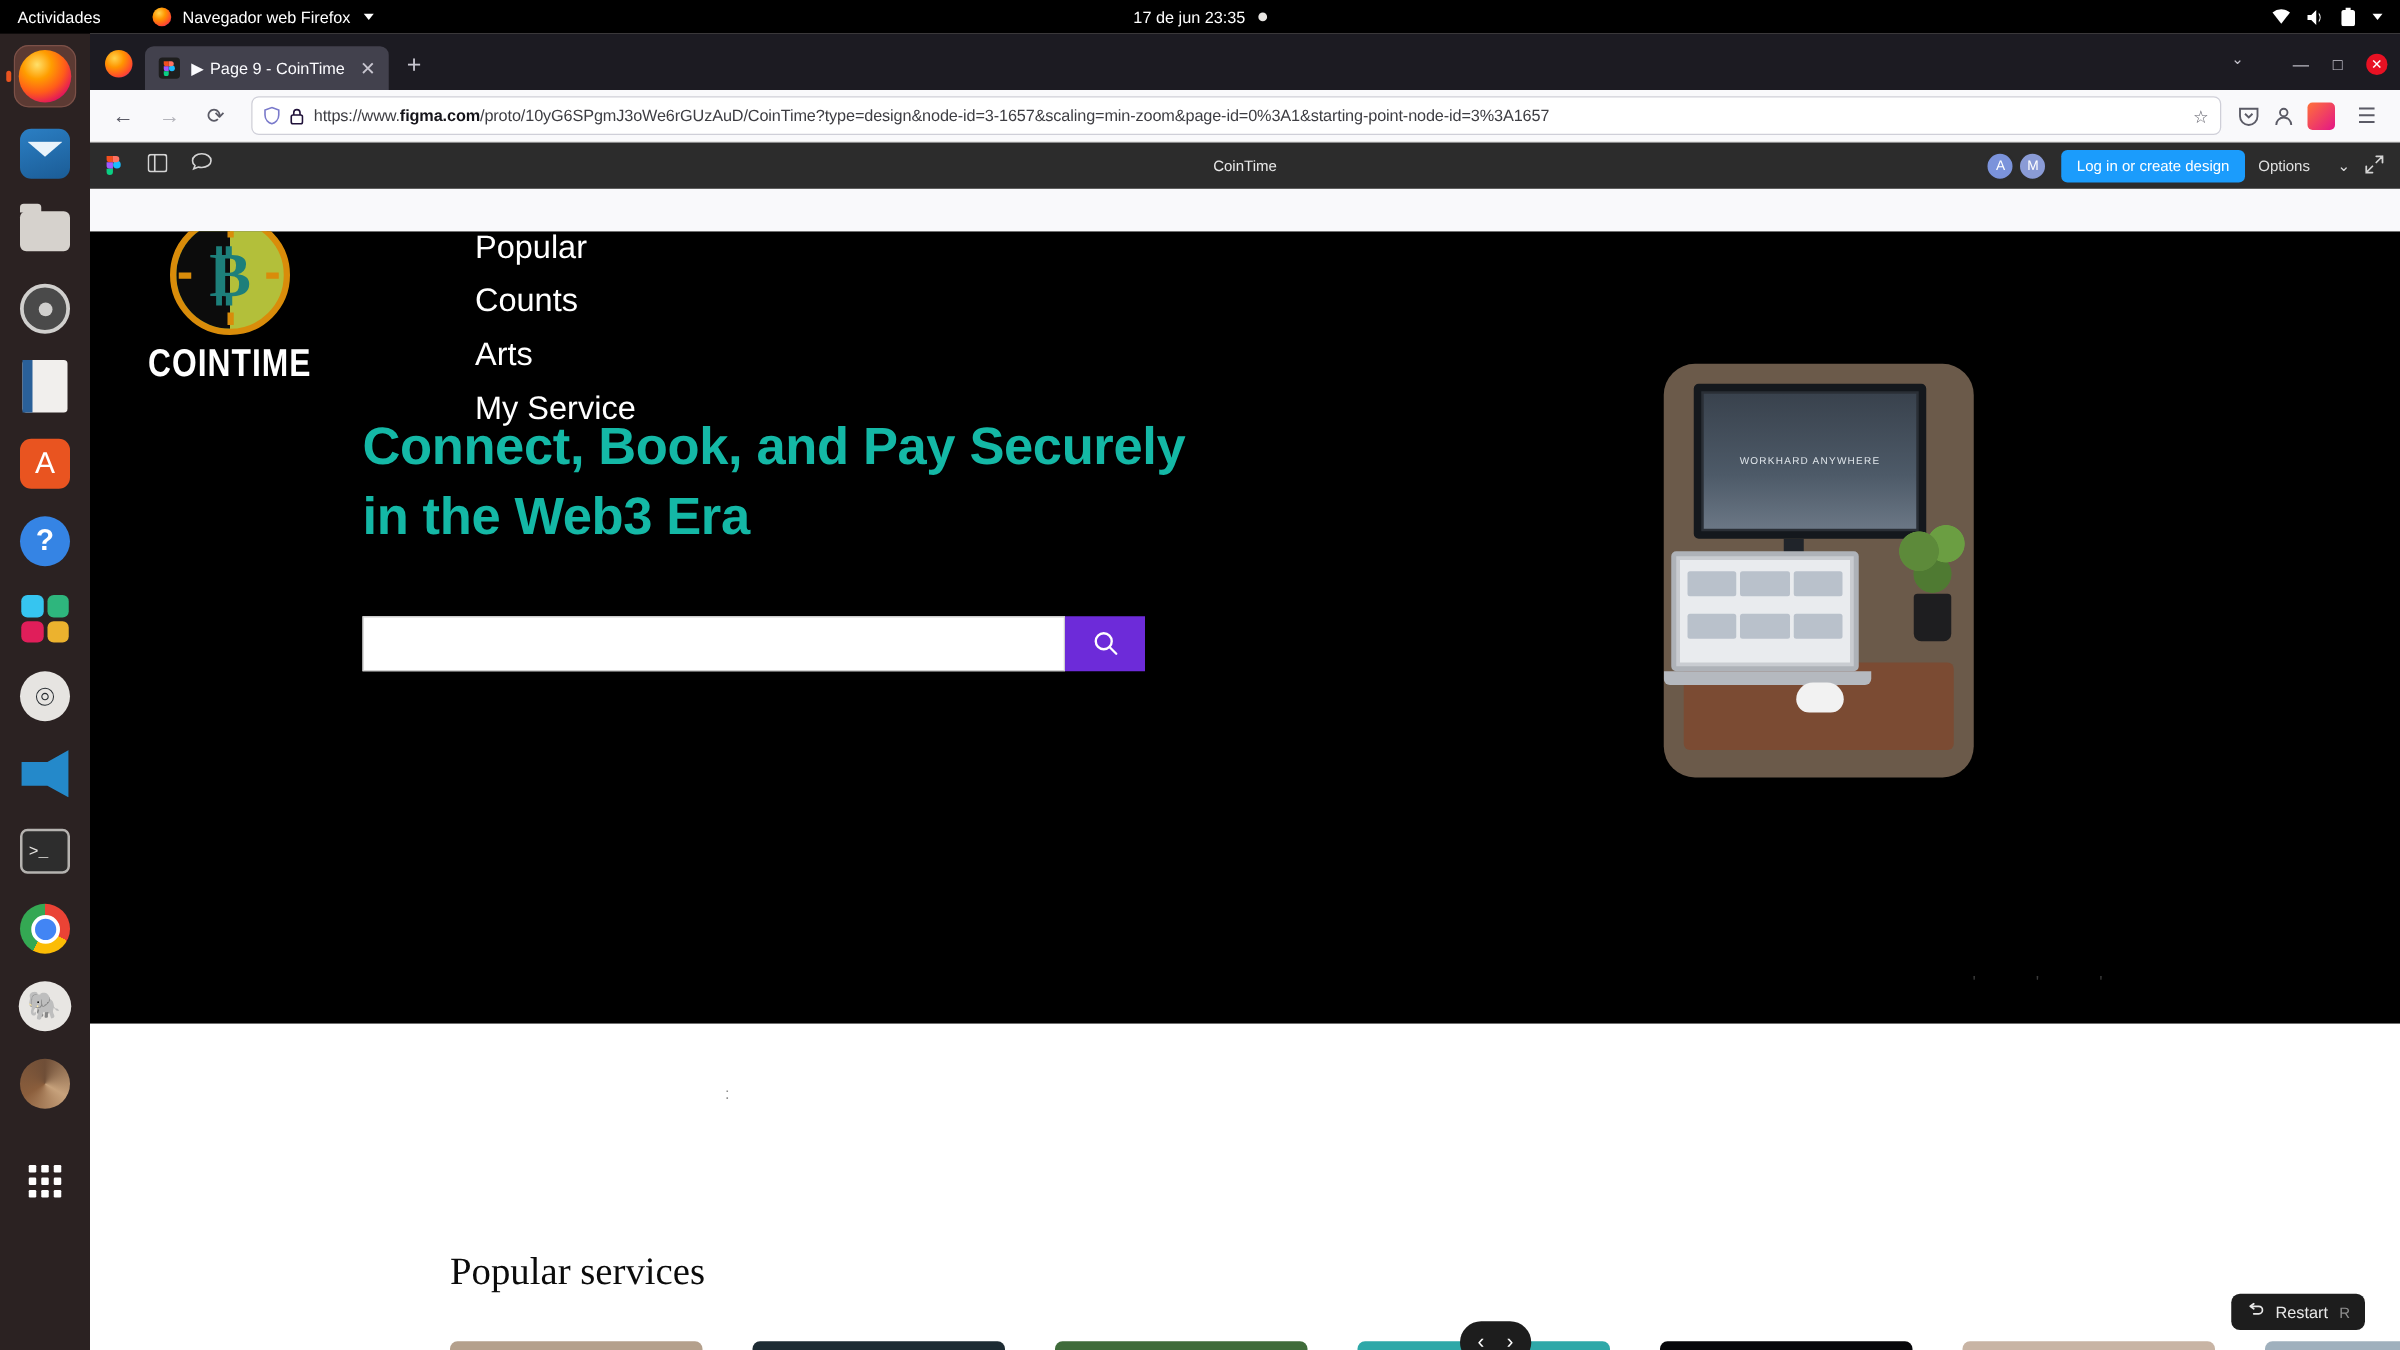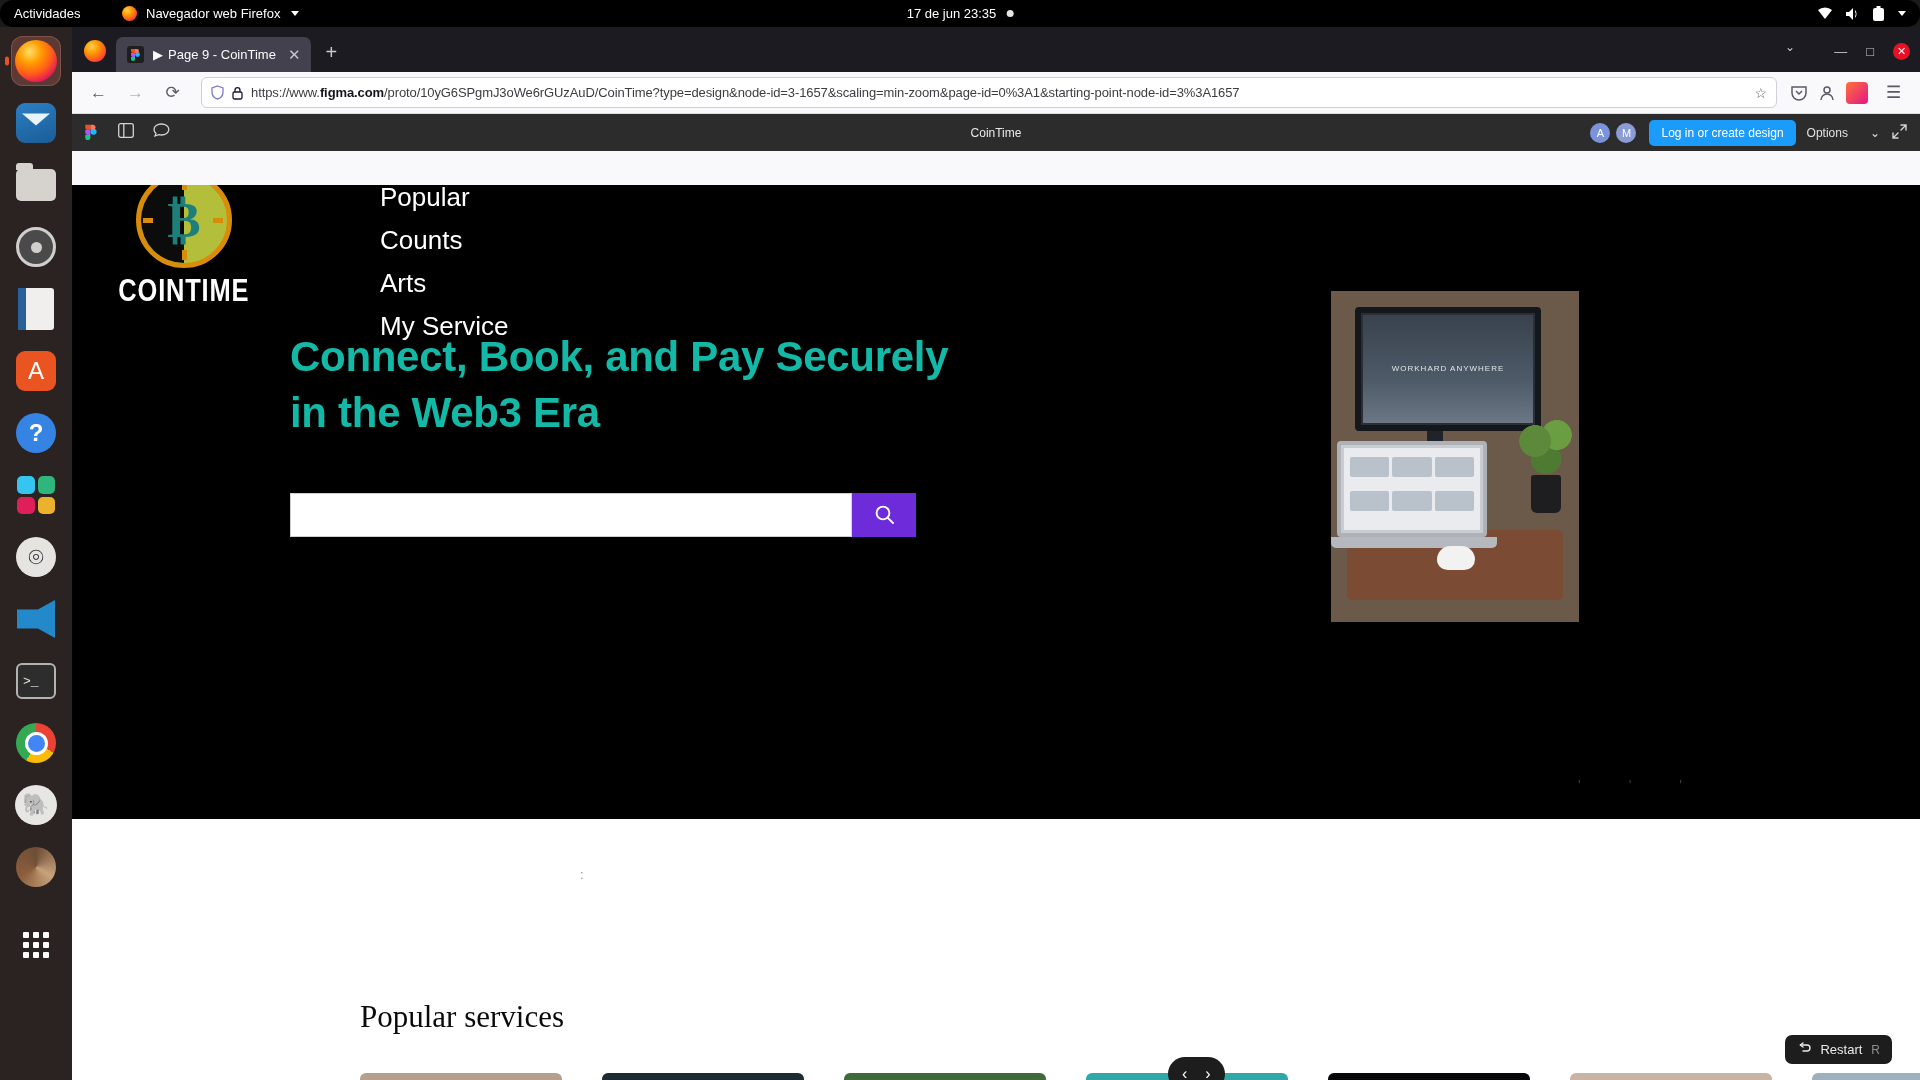--- a/index.html
+++ b/index.html
@@ -7,7 +7,7 @@
   body { background:#1c1b1b; }
 
   
-  .gnome-bar { position:absolute; top:0; left:0; width:1920px; height:27px; background:#000000; display:flex; align-items:center; color:#ffffff; font-size:13px;border-radius:13px; }
+  .gnome-bar { position:absolute; top:0; left:0; width:1920px; height:27px; background:#000000; display:flex; align-items:center; color:#ffffff; font-size:13px; }
   .gnome-activities { margin-left:14px; font-size:13px; color:#ffffff; }
   .gnome-app { position:absolute; left:122px; display:flex; align-items:center; gap:9px; }
   .ff-mini { width:15px; height:15px; border-radius:50%; background:radial-gradient(circle at 35% 30%, #ffd34d 0%, #ff9500 35%, #ff4b2b 70%, #b5179e 100%); position:relative; }

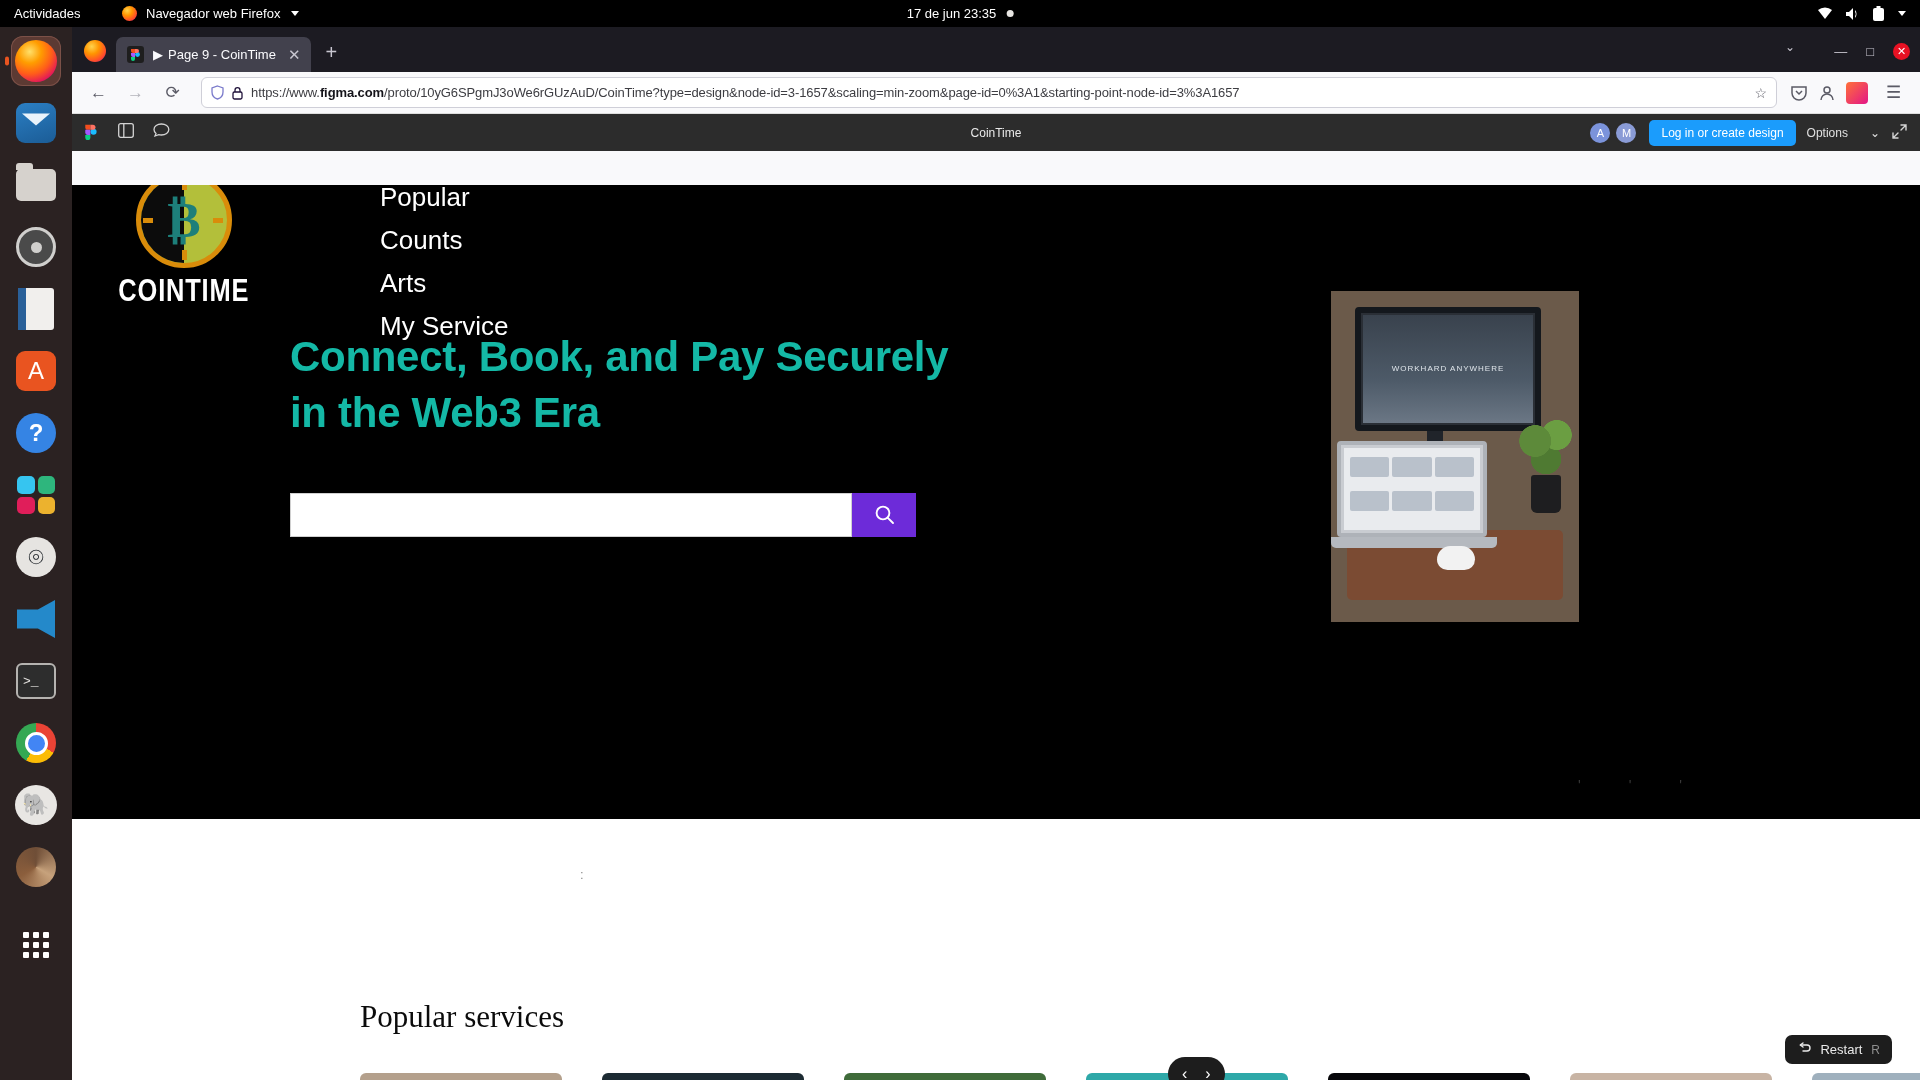--- a/index.html
+++ b/index.html
@@ -100,7 +100,7 @@
   .search-row { margin-top:52px; display:flex; width:626px; height:44px; }
   .search-input { flex:1; background:#ffffff; border:1px solid #d0d0d0; }
   .search-go { width:64px; background:#6d2bd9; display:flex; align-items:center; justify-content:center; }
-  .hero-img { position:absolute; right:341px; top:106px; width:248px; height:331px; overflow:hidden; background:#6b5a4a; }
+  .hero-img { position:absolute; right:341px; top:106px; width:248px; height:331px; overflow:hidden; background:#6b5a4a;border-radius:25px; }
   .monitor { position:absolute; left:24px; top:16px; width:186px; height:124px; background:#2a2f36; border:6px solid #14181d; border-radius:4px; }
   .monitor .scr { position:absolute; inset:2px; background:linear-gradient(180deg,#39424d 0%,#4d5a68 60%,#6b7785 100%); display:flex; align-items:center; justify-content:center; color:#dfe5ea; font-size:8px; letter-spacing:1px; text-align:center; line-height:1.5; }
   .mon-stand { position:absolute; left:96px; top:140px; width:16px; height:26px; background:#20242a; }

